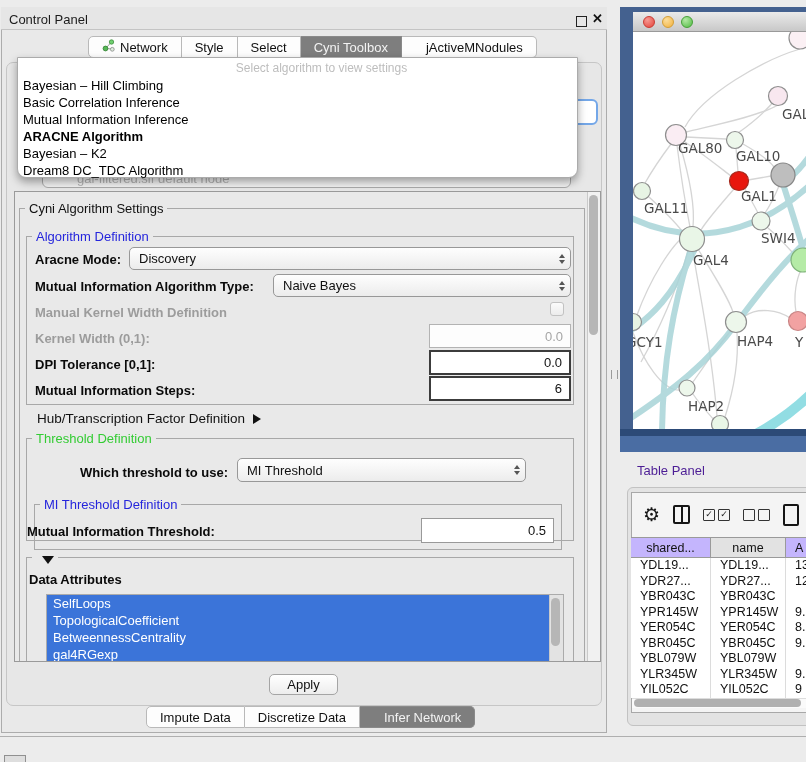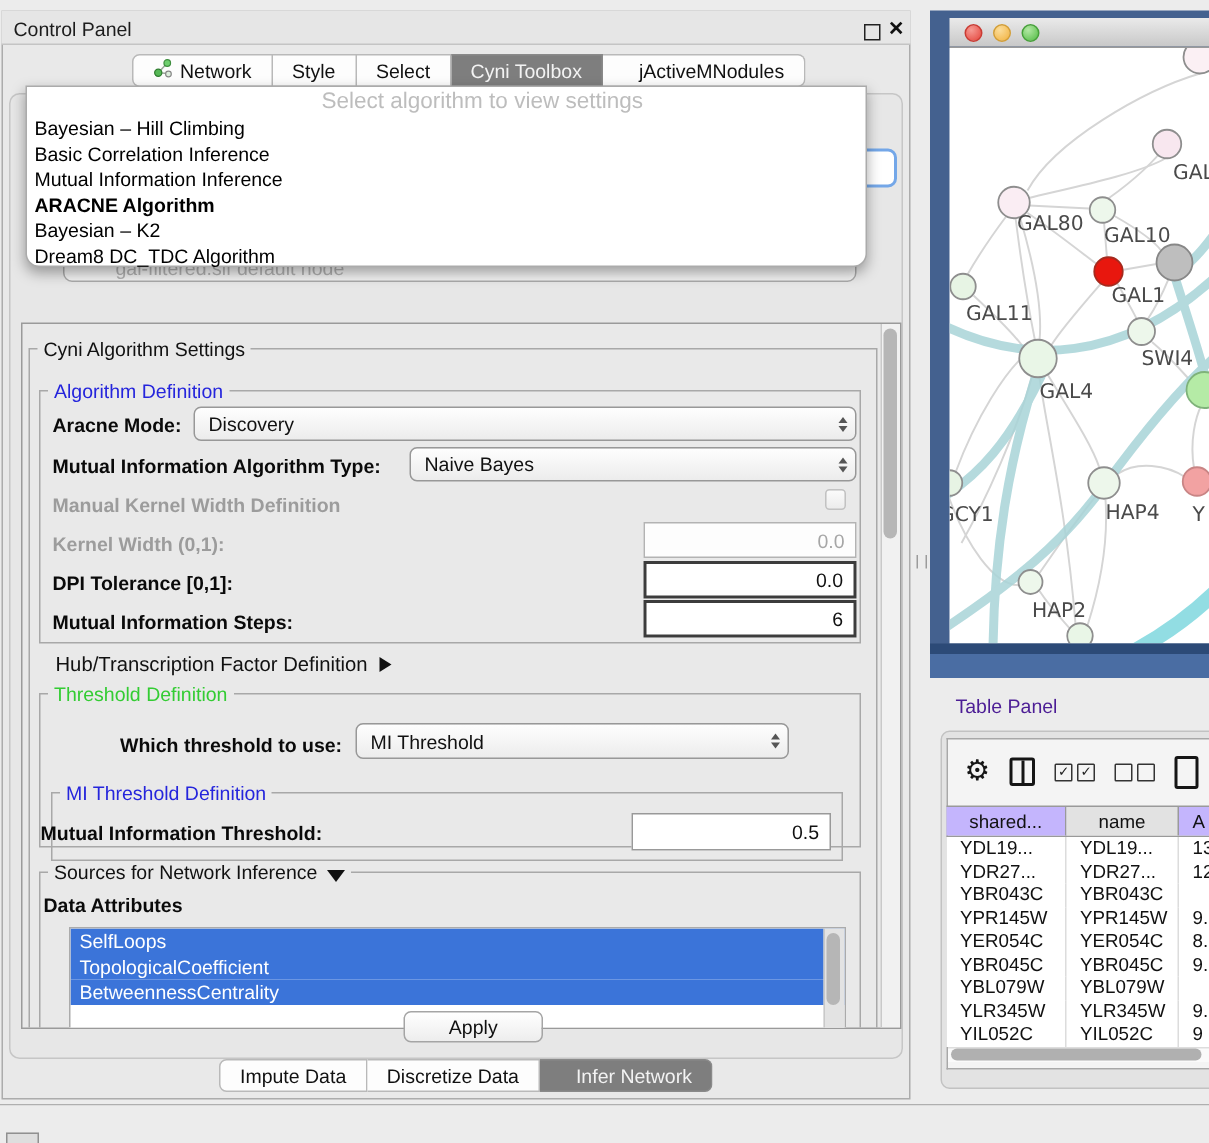--- a/index.html
+++ b/index.html
@@ -28,7 +28,7 @@
   .bg-combo-sliver{left:42px;top:168px;width:529px;height:20px;background:#F3F3F3;border:1px solid #ABABAB;border-radius:6px;box-sizing:border-box;z-index:30;color:#B3B3B3;font-size:13px;line-height:19px;padding-left:34px;overflow:hidden;}
   
   .dropdown{left:17px;top:57px;width:561px;height:121px;background:#FFFFFF;border:1px solid #ABABAB;border-radius:0 0 9px 9px;box-shadow:0 4px 9px rgba(0,0,0,.35);z-index:40;box-sizing:border-box;padding-top:2px;}
-  .dd-prompt{height:17px;text-align:center;color:#BDBDBD;font-size:15px;line-height:16px;margin-left:48px;}
+  .dd-prompt{height:17px;text-align:center;color:#BDBDBD;font-size:12px;line-height:16px;margin-left:48px;}
   .dd-item{height:17px;line-height:17px;font-size:13px;padding-left:5px;color:#000;}
   .dd-item.hl{font-weight:bold;}
   

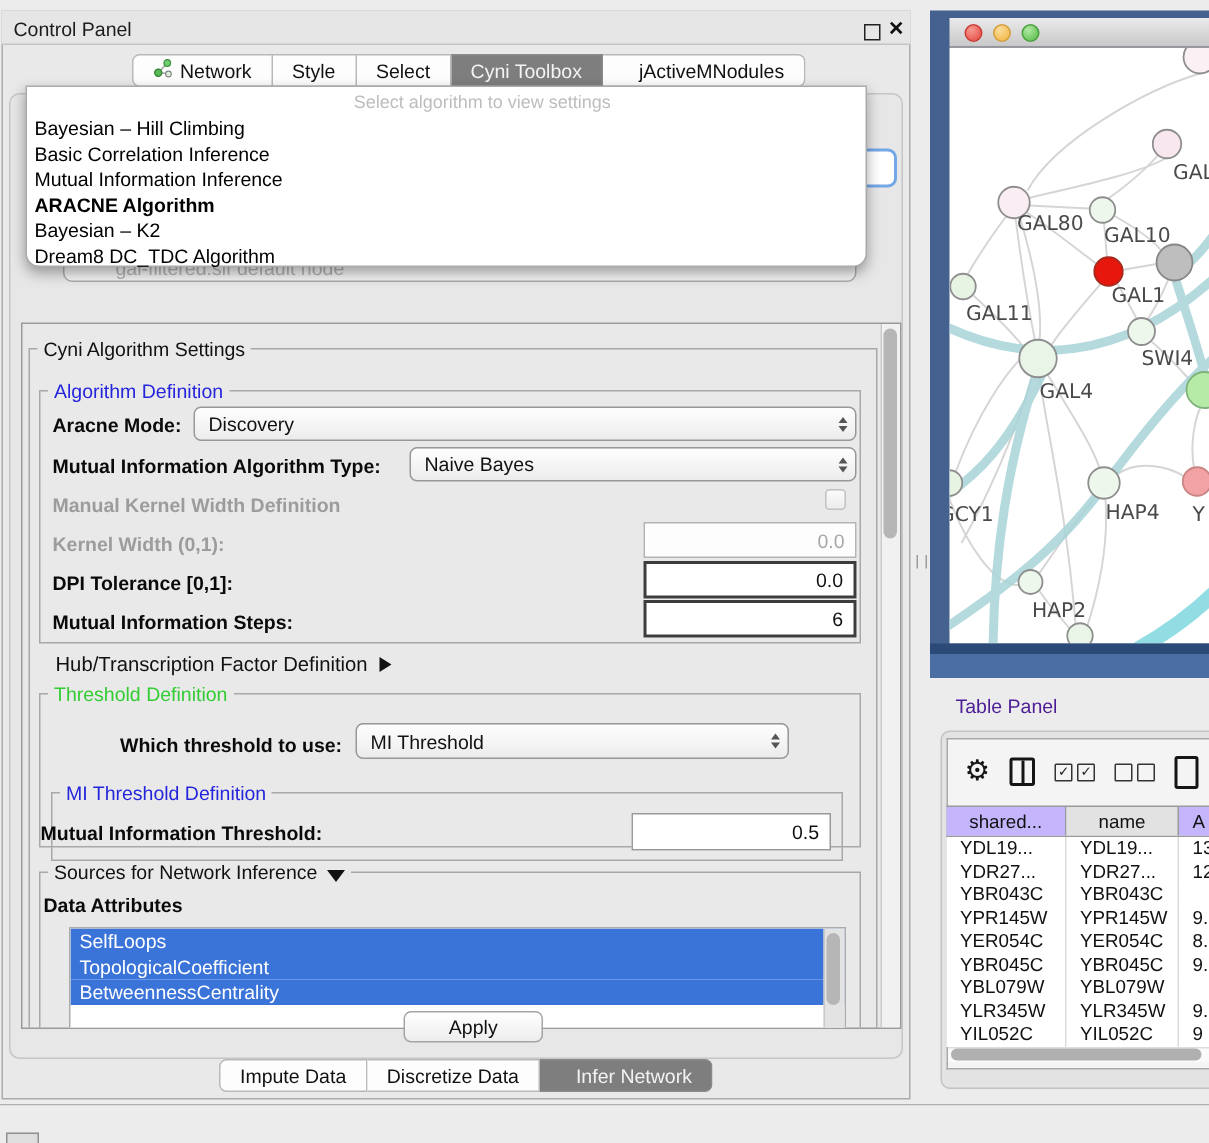--- a/index.html
+++ b/index.html
@@ -32,7 +32,7 @@
   .dd-item{height:17px;line-height:17px;font-size:13px;padding-left:5px;color:#000;}
   .dd-item.hl{font-weight:bold;}
   
-  .scrollpane{left:14px;top:191px;width:587px;height:471px;border:1px solid #9A9A9A;background:#E9E9E9;overflow:hidden;box-sizing:border-box;margin-top:24px;}
+  .scrollpane{left:14px;top:191px;width:587px;height:471px;border:1px solid #9A9A9A;background:#E9E9E9;overflow:hidden;box-sizing:border-box;}
   .group{position:absolute;border:1px solid #A8A8A8;box-sizing:border-box;}
   .legend{position:absolute;background:#E9E9E9;padding:0 4px;font-size:13px;white-space:nowrap;}
   .leg-blue{color:#2525DC;}

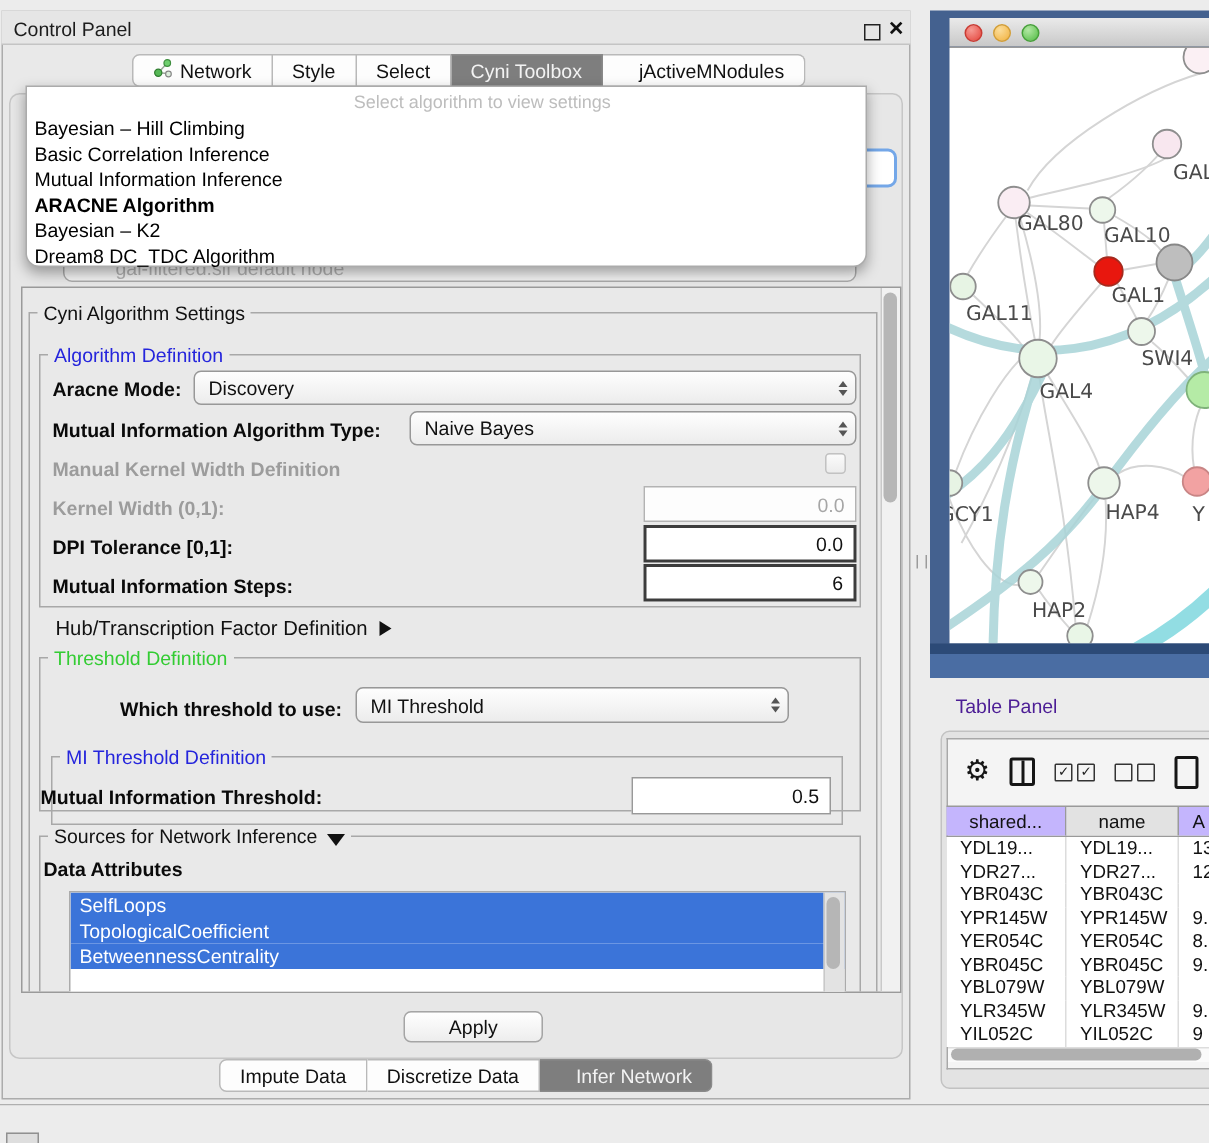--- a/index.html
+++ b/index.html
@@ -218,7 +218,7 @@
 
     <div class="group" style="left:11px;top:365px;width:548px;height:130px;"></div>
     <div class="legend" style="left:17px;top:358px;">
-      <span>Sources for Network Inference</span><span class="tri-down"></span>
+      <span class="tri-down"></span>
     </div>
 
     <div class="lbl" style="left:14px;top:380px;">Data Attributes</div>

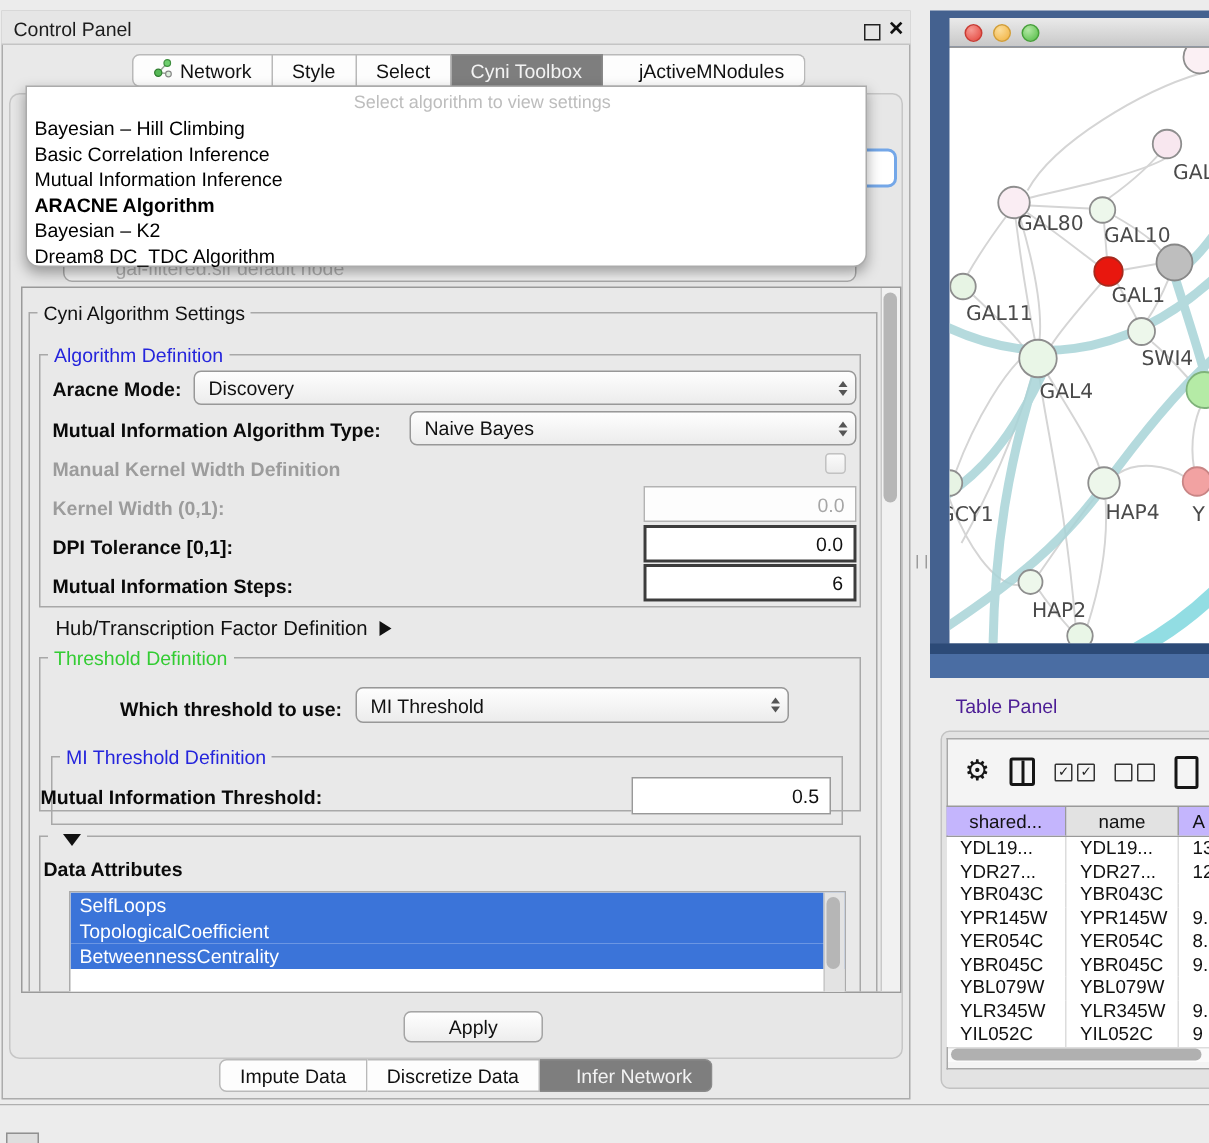--- a/index.html
+++ b/index.html
@@ -227,6 +227,7 @@
       <div class="list-item">SelfLoops</div>
       <div class="list-item">TopologicalCoefficient</div>
       <div class="list-item">BetweennessCentrality</div>
+      <div class="list-item">gal4RGexp</div>
     </div>
     <div class="vsb-track" style="left:534px;top:403px;width:14px;height:78px;background:#E3E3E3;"></div>
     <div class="vsb-thumb" style="left:536px;top:406px;width:9px;height:48px;"></div>

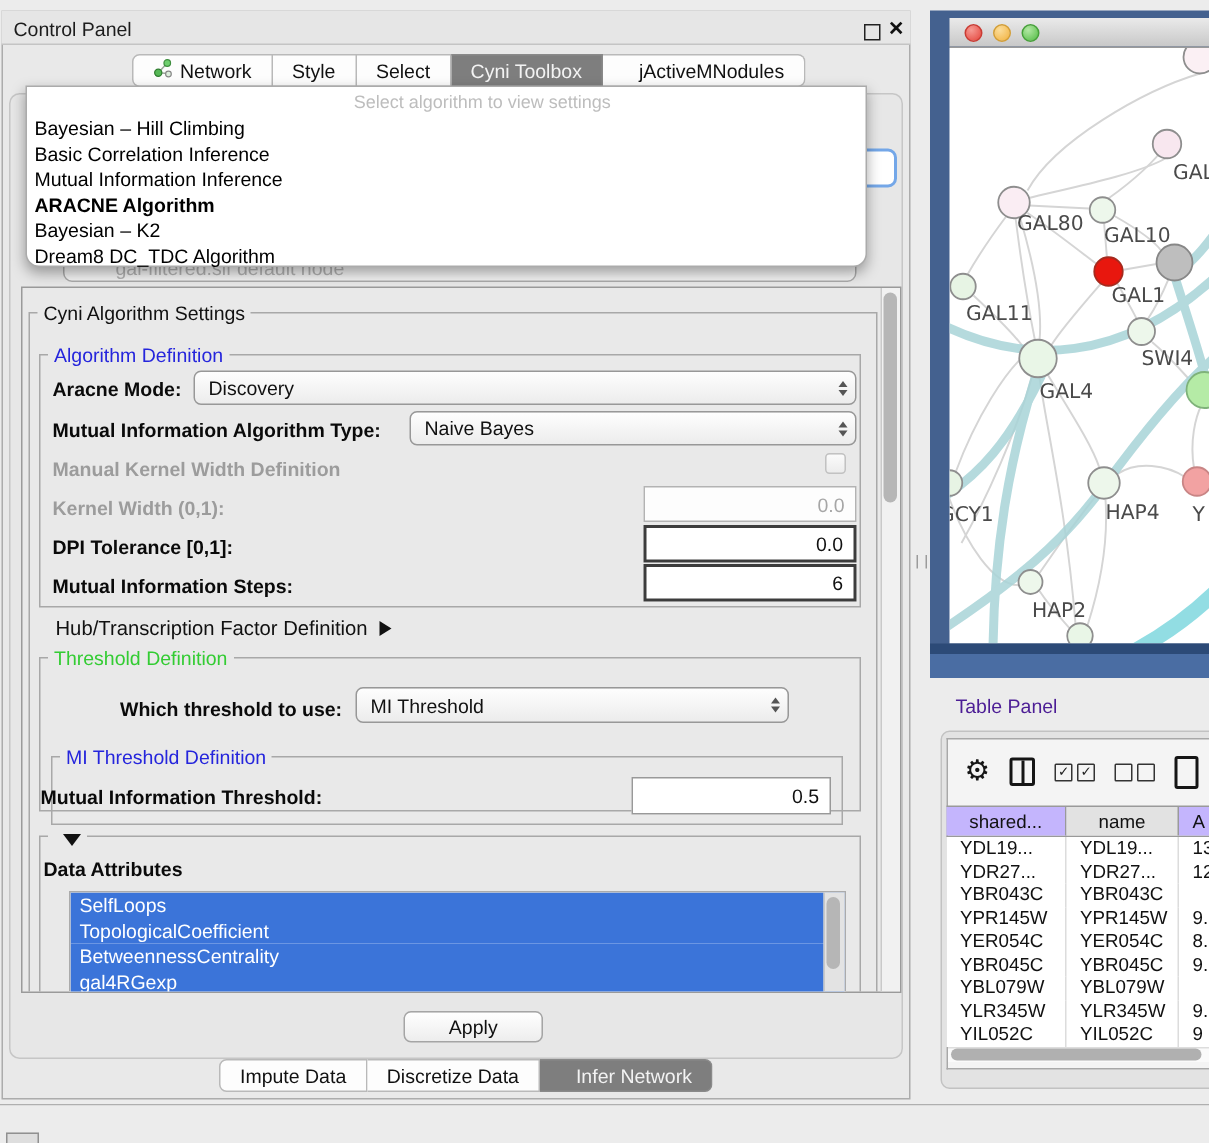--- a/index.html
+++ b/index.html
@@ -55,7 +55,7 @@
   .list-item{height:17px;line-height:17px;font-size:13px;color:#FFF;background:#3B74D9;padding-left:6px;}
   .vsb-track{position:absolute;background:#F1F1F1;border-left:1px solid #C9C9C9;box-sizing:border-box;}
   .vsb-thumb{position:absolute;background:#B6B6B6;border-radius:5px;}
-  .apply-btn{left:269px;top:674px;width:93px;height:21px;background:linear-gradient(#FFFFFF,#EDEDED);border:1px solid #A5A5A5;border-radius:5px;font-size:13px;display:flex;align-items:center;justify-content:center;box-sizing:border-box;}
+  .apply-btn{left:269px;top:674px;width:69px;height:21px;background:linear-gradient(#FFFFFF,#EDEDED);border:1px solid #A5A5A5;border-radius:5px;font-size:13px;display:flex;align-items:center;justify-content:center;box-sizing:border-box;}
   .divider-handle{left:611px;top:370px;width:5px;height:9px;border-left:1px solid #9B9B9B;border-right:1px solid #9B9B9B;}
   
   .net-frame{left:620px;top:7px;width:186px;height:445px;background:#44618F;}

